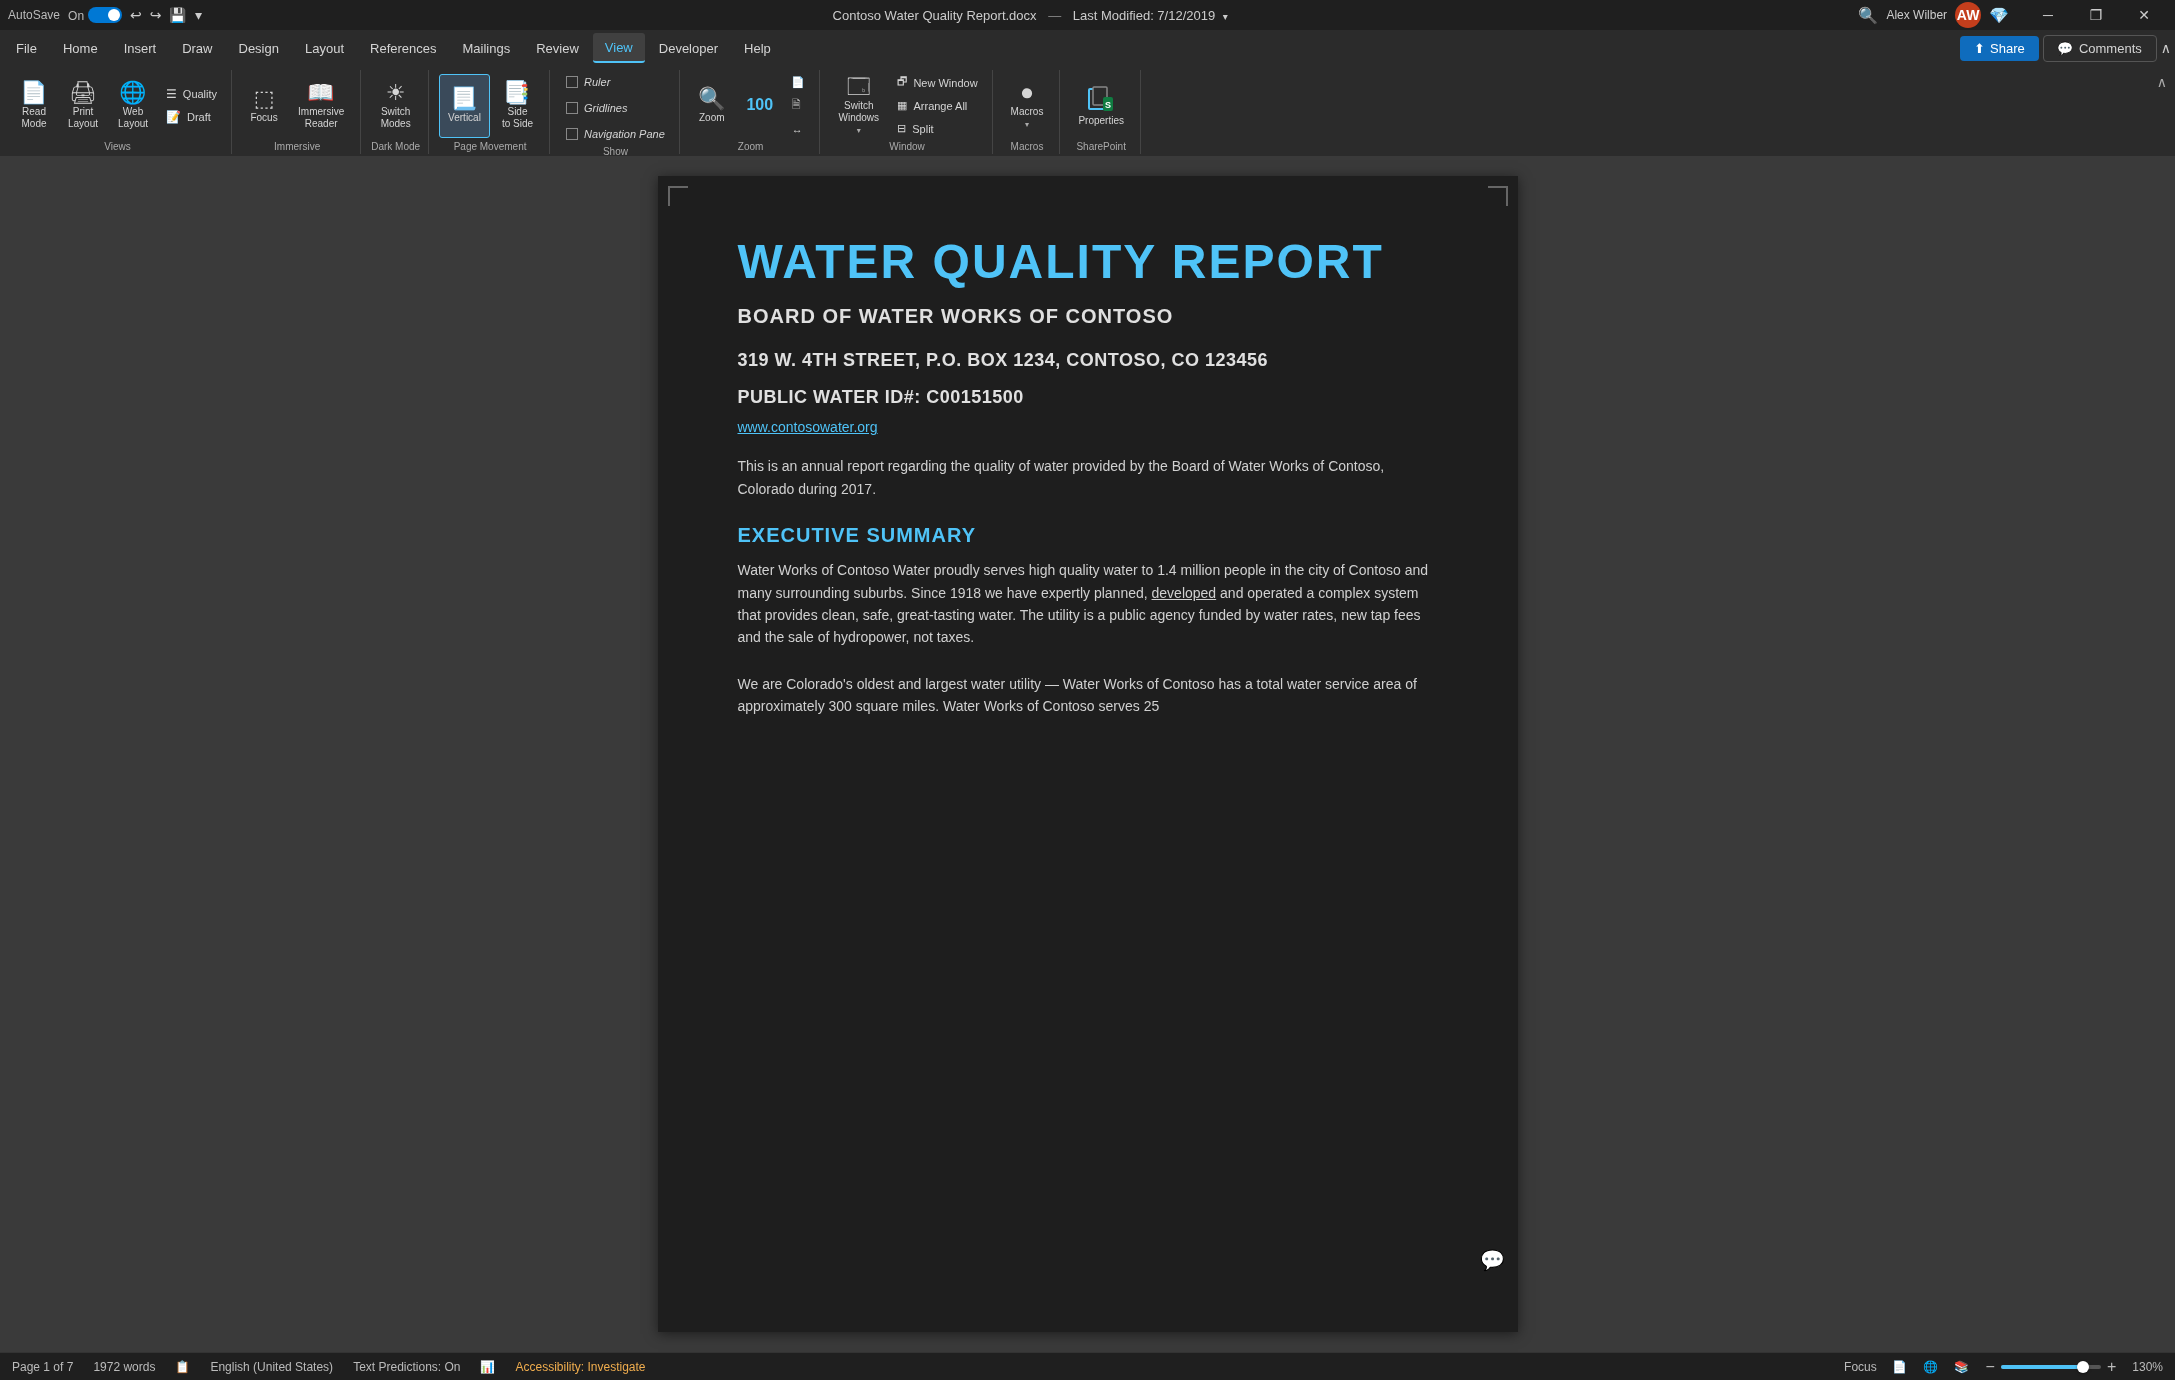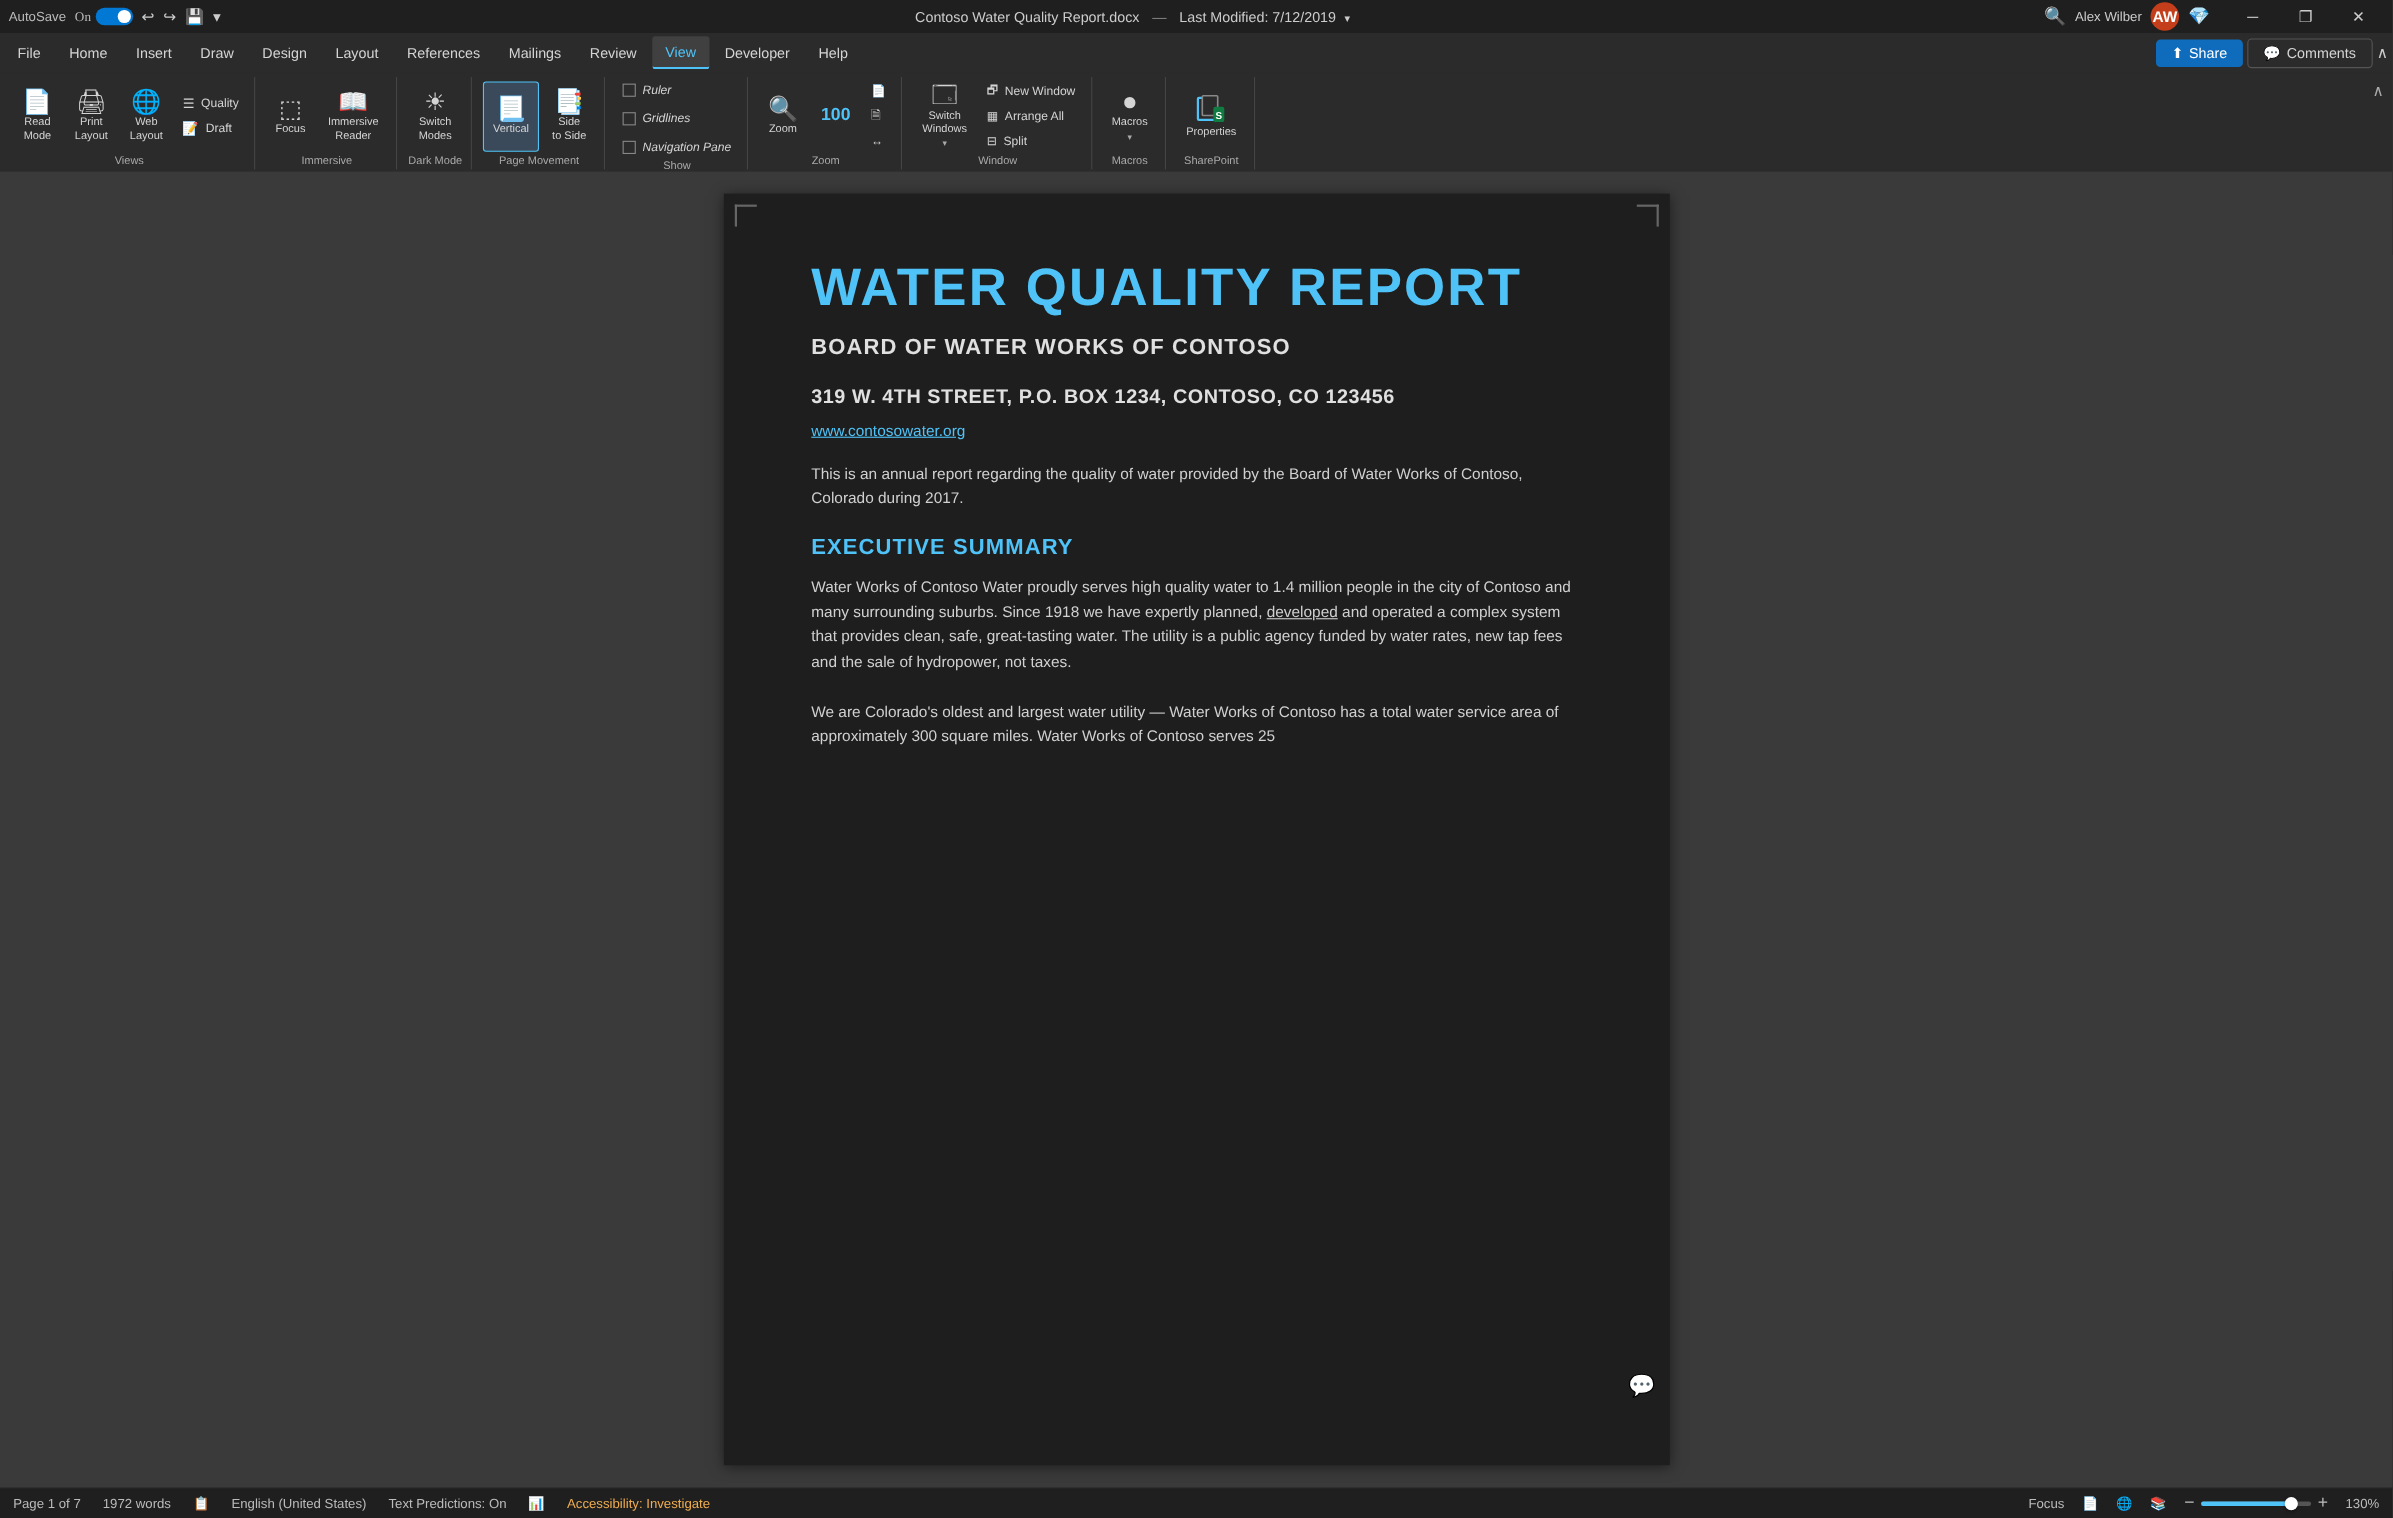--- a/index.html
+++ b/index.html
@@ -32,7 +32,6 @@
       display: flex;
       align-items: flex-end;
       gap: 4px;
-      font-family: Liberation Serif, serif;
     }
     .toggle {
       width: 34px;

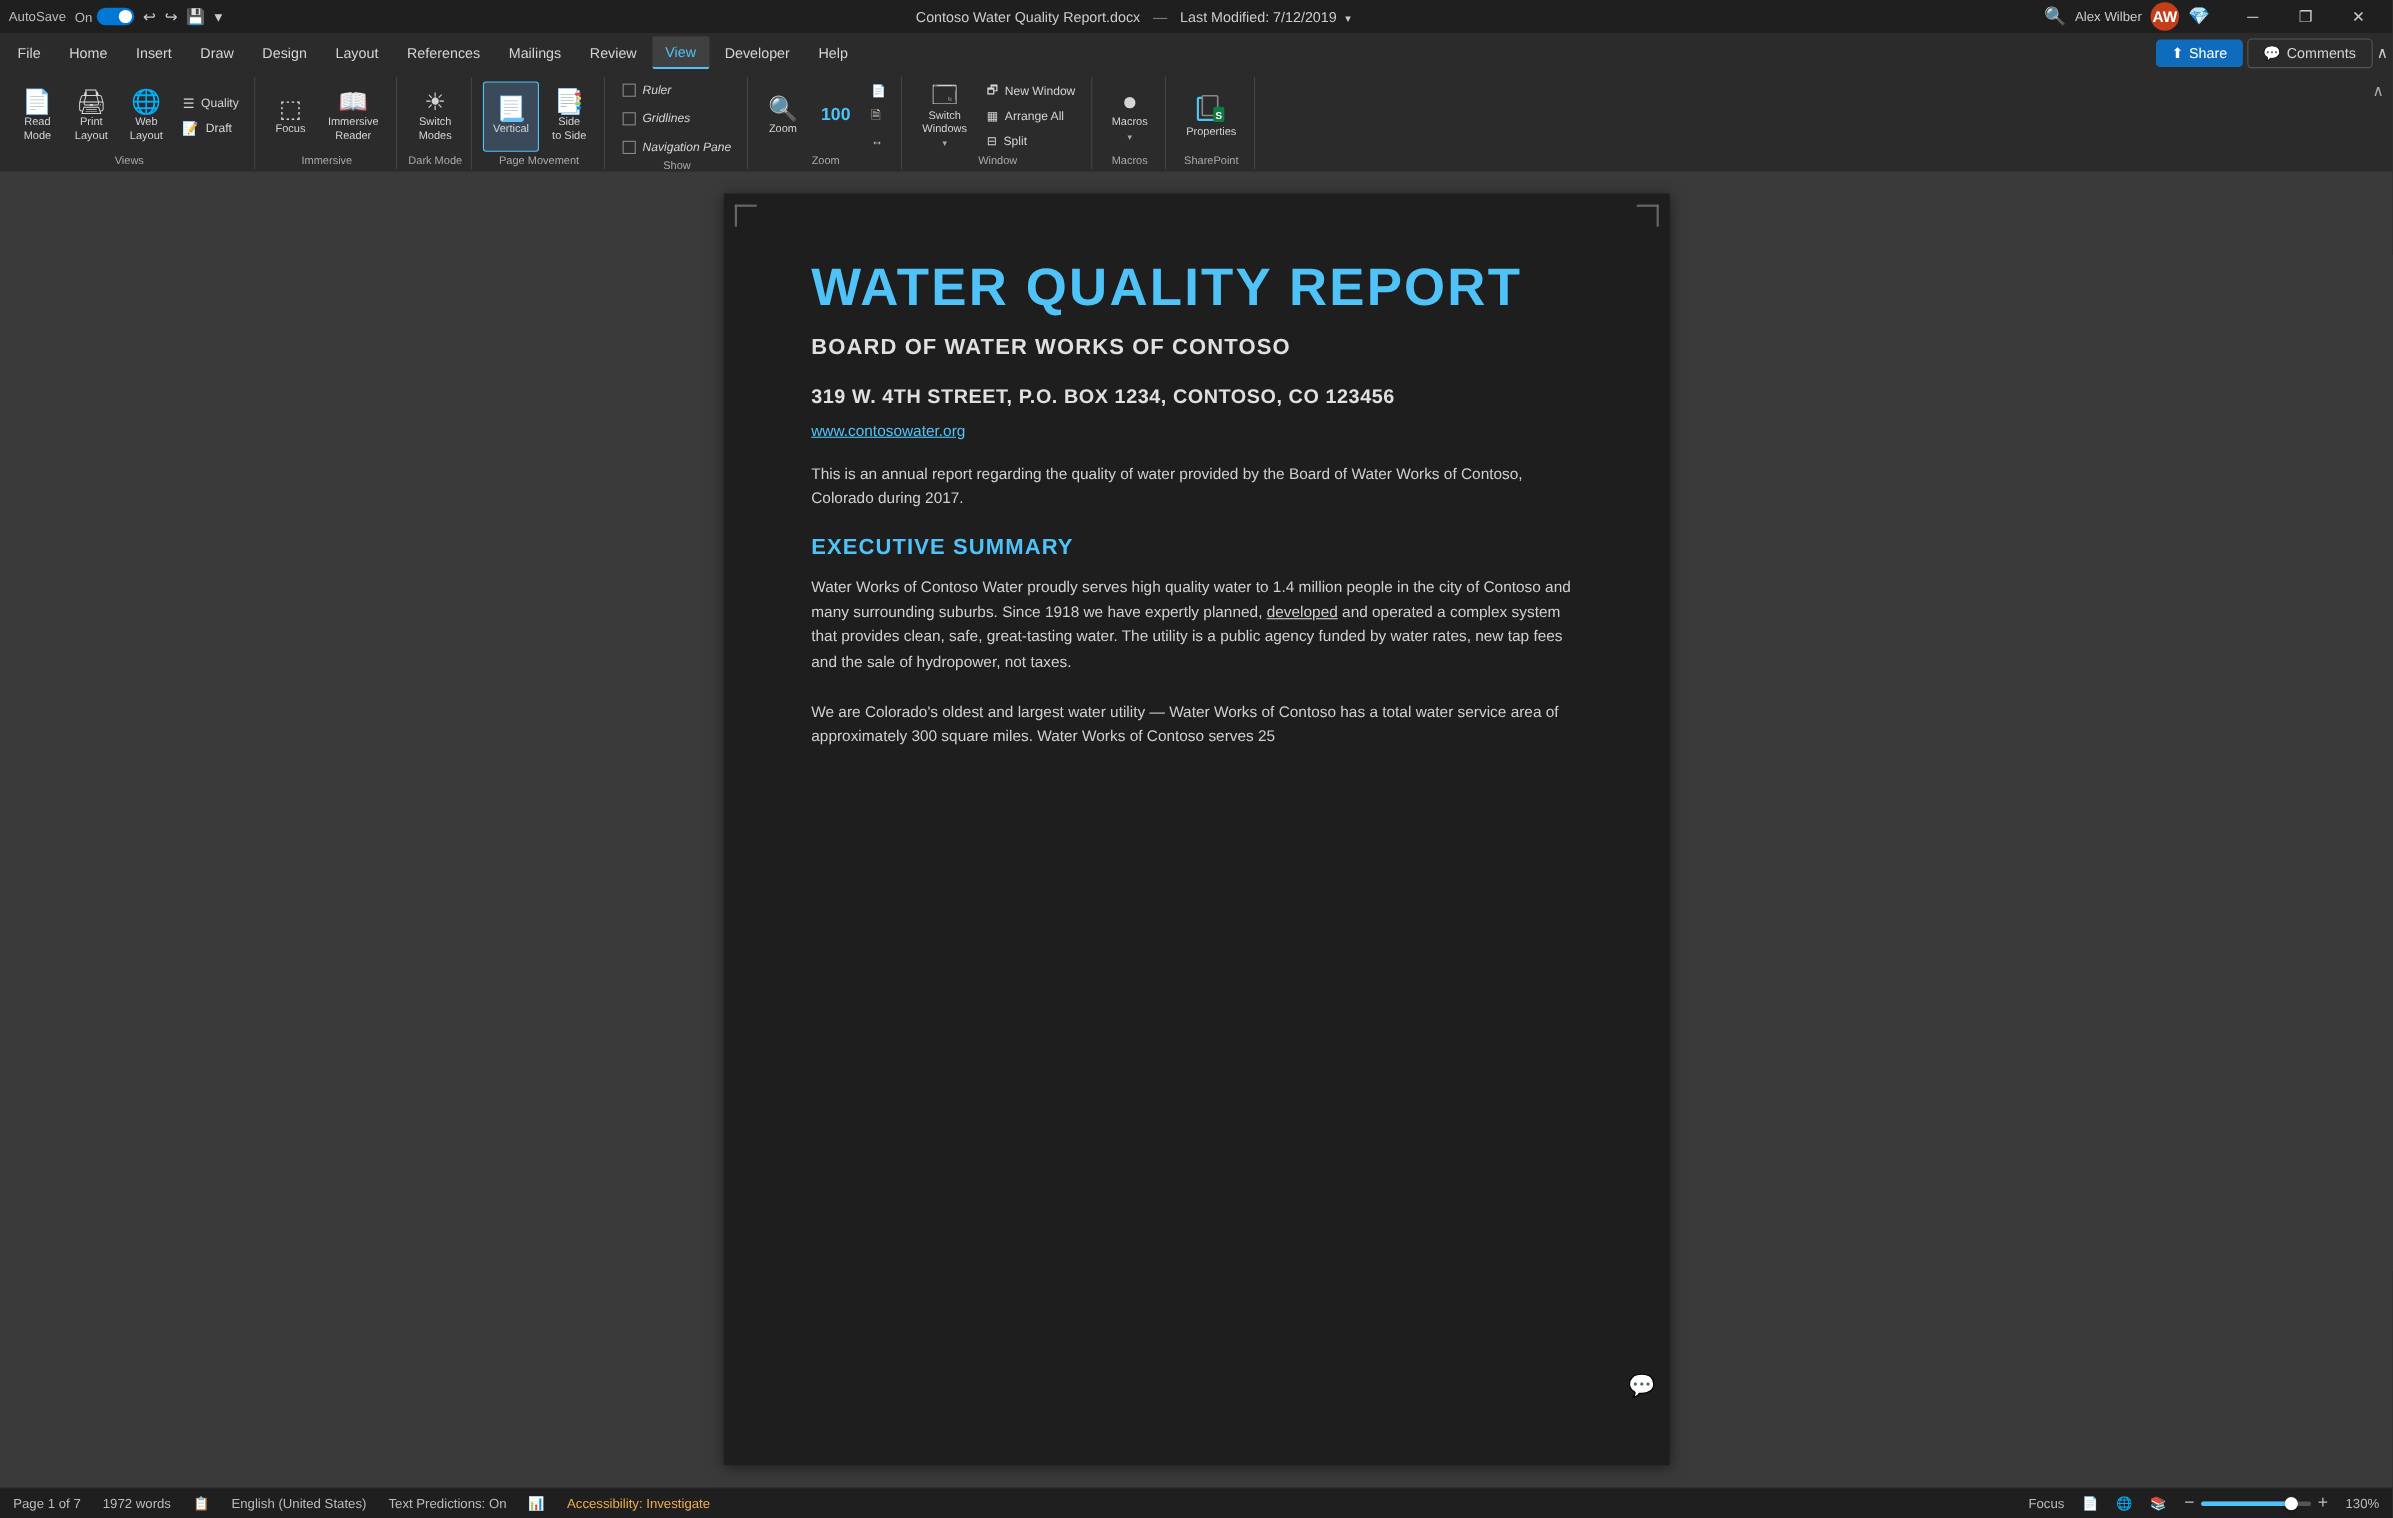--- a/index.html
+++ b/index.html
@@ -598,6 +598,7 @@
       <div class="doc-subtitle">BOARD OF WATER WORKS OF CONTOSO</div>
       <div style="margin-bottom:4px;">
         <div class="doc-address">319 W. 4TH STREET, P.O. BOX 1234, CONTOSO, CO 123456</div>
+        <div class="doc-address">PUBLIC WATER ID#: C00151500</div>
       </div>
       <a class="doc-link">www.contosowater.org</a>
 

